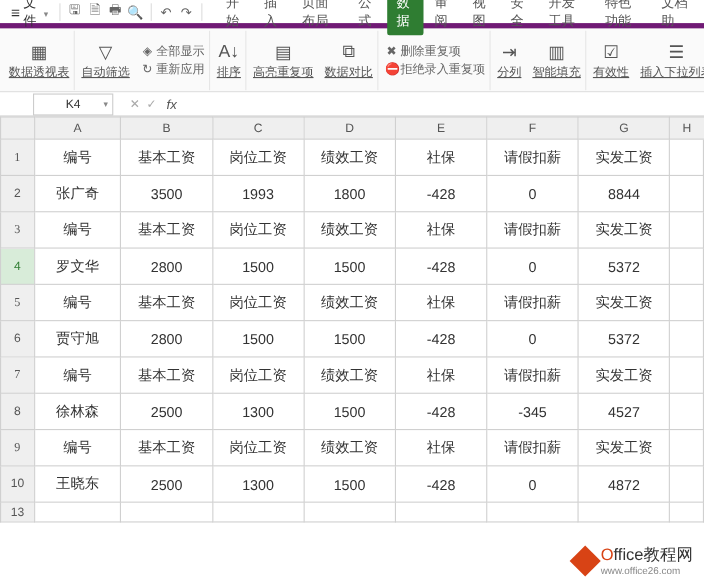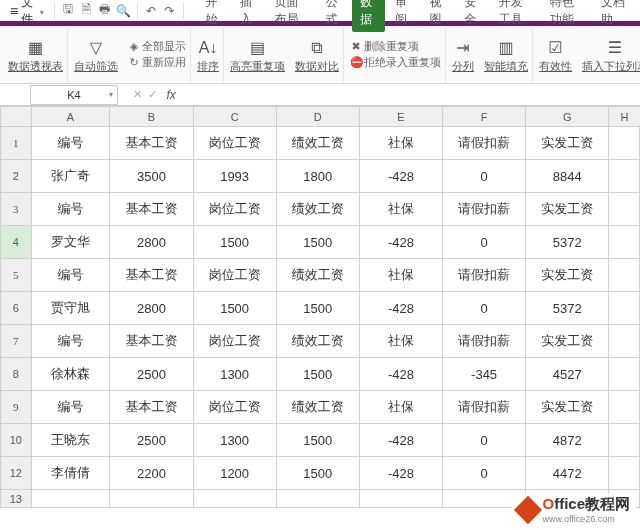--- a/index.html
+++ b/index.html
@@ -30,7 +30,7 @@
 
   
   .fbar { height: 22px; display: flex; align-items: center; border-bottom: 1px solid #ccc; background: #fff; }
-  .namebox { width: 88px; height: 20px; border: 1px solid #ccc; display: flex; align-items: center; justify-content: center; font-size: 11px; margin: 0 12px 0 30px; position: relative; }
+  .namebox { width: 73px; height: 20px; border: 1px solid #ccc; display: flex; align-items: center; justify-content: center; font-size: 11px; margin: 0 12px 0 30px; position: relative; }
   .namebox::after { content: "▾"; position: absolute; right: 4px; font-size: 8px; color: #888; }
   .fx { font-style: italic; color: #555; margin: 12px 6px; text-align: center; }
   .fcancel, .faccept { color: #aaa; margin: 0 3px; font-size: 11px; }

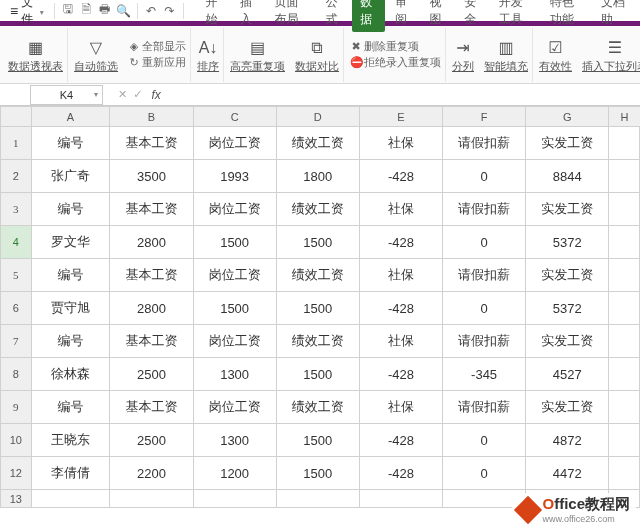--- a/index.html
+++ b/index.html
@@ -298,17 +298,6 @@
           <td>4872</td>
           <td></td>
         </tr>
-        <tr class="datarow">
-          <td class="rowhdr">12</td>
-          <td>李倩倩</td>
-          <td>2200</td>
-          <td>1200</td>
-          <td>1500</td>
-          <td>-428</td>
-          <td>0</td>
-          <td>4472</td>
-          <td></td>
-        </tr>
         <tr class="lastrow">
           <td class="rowhdr">13</td>
           <td></td>

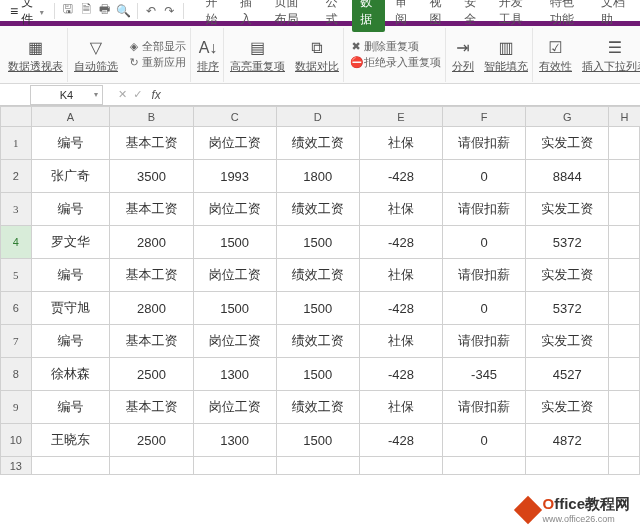--- a/index.html
+++ b/index.html
@@ -54,7 +54,7 @@
   
   .watermark { position: absolute; right: 4px; bottom: 4px; display: flex; align-items: center; gap: 4px; padding: 2px 6px; background: rgba(255,255,255,0.85); }
   .wm-logo { width: 20px; height: 20px; background: #d84315; transform: rotate(45deg); }
-  .wm-text .l1 { font-size: 15px; font-weight: bold; color: #333; }
+  .wm-text .l1 { font-size: 15px; font-weight: normal; color: #333; }
   .wm-text .l1 .o { color: #d84315; }
   .wm-text .l2 { font-size: 9px; color: #888; }
 </style>

